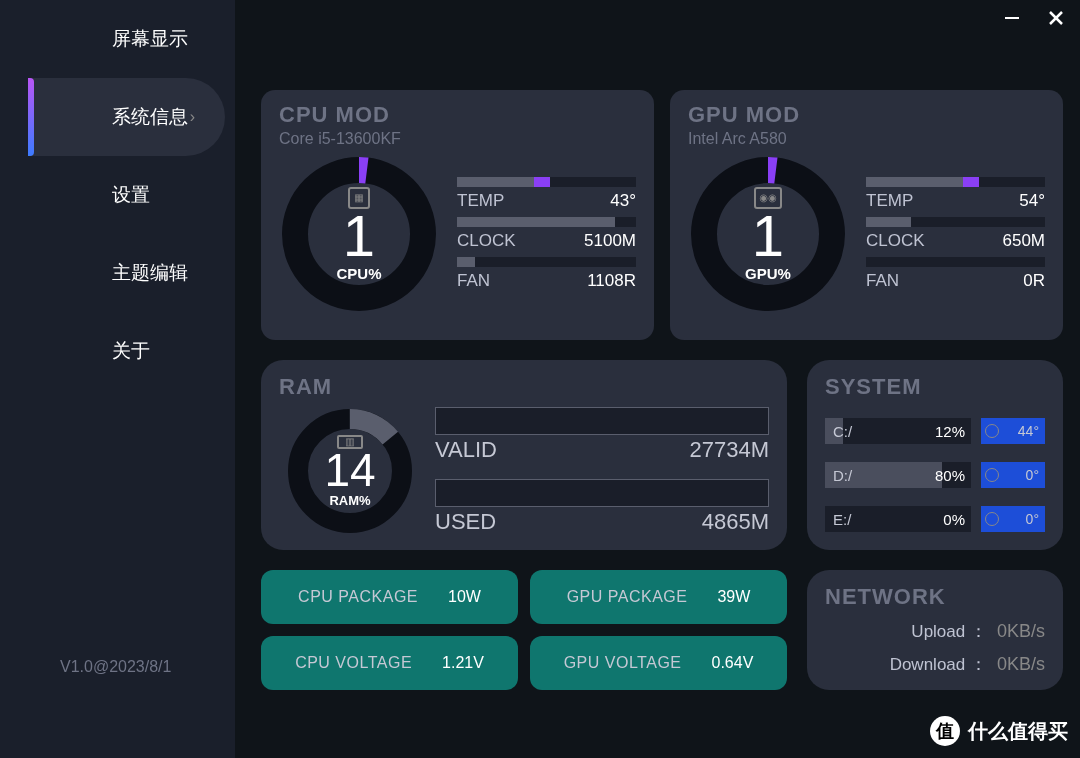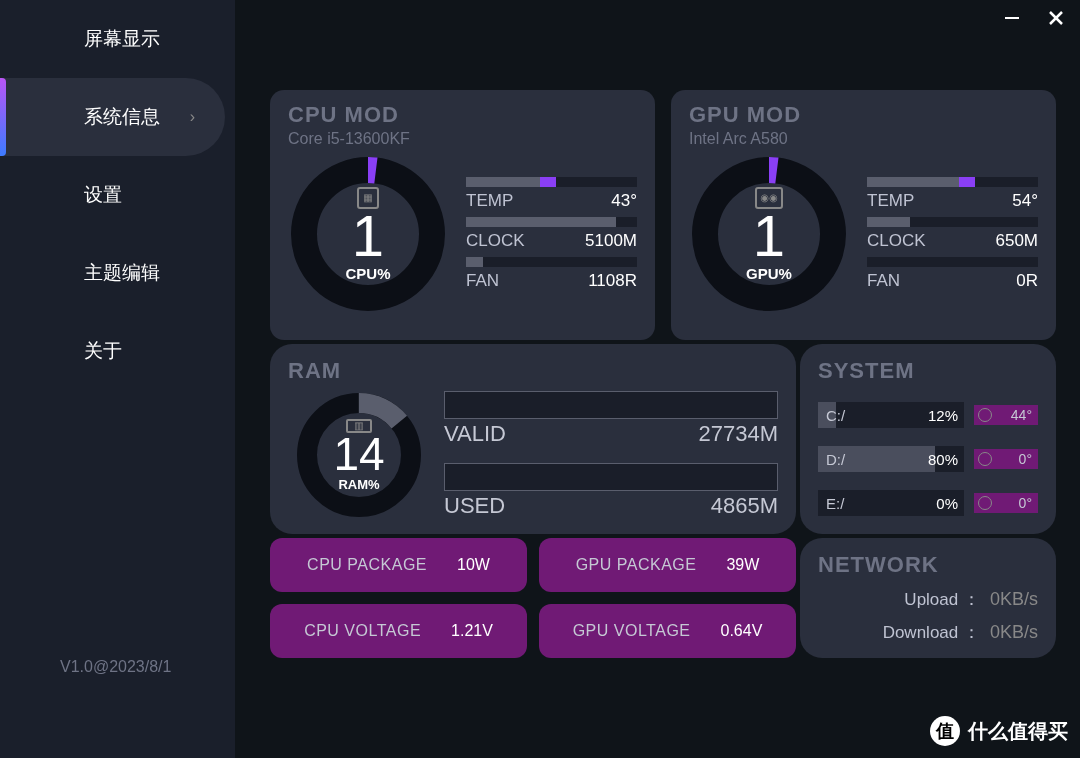--- a/index.html
+++ b/index.html
@@ -12,7 +12,7 @@
 
 .sidebar { position:absolute; left:0; top:0; width:235px; height:758px; background:#1a1f2b; }
 .logo { margin: 50px 0 40px 50px; font-size:40px; font-weight:900; font-style:italic; color:#fff; letter-spacing:1px; }
-.nav { display:flex; flex-direction:column; gap:0; }
+.nav { display:flex; flex-direction:column; gap:0;padding-left:28px; }
 .nav-item { height:78px; display:flex; align-items:center; padding-left:84px; font-size:19px; color:#fff; position:relative; cursor:pointer; }
 .nav-item.active { background:#2a2f3d; border-radius:0 40px 40px 0; margin-right:10px; }
 .nav-item.active::before { content:""; position:absolute; left:0; top:0; bottom:0; width:6px; background:linear-gradient(180deg,#b955f5,#3d7bff); border-radius:0 4px 4px 0; }

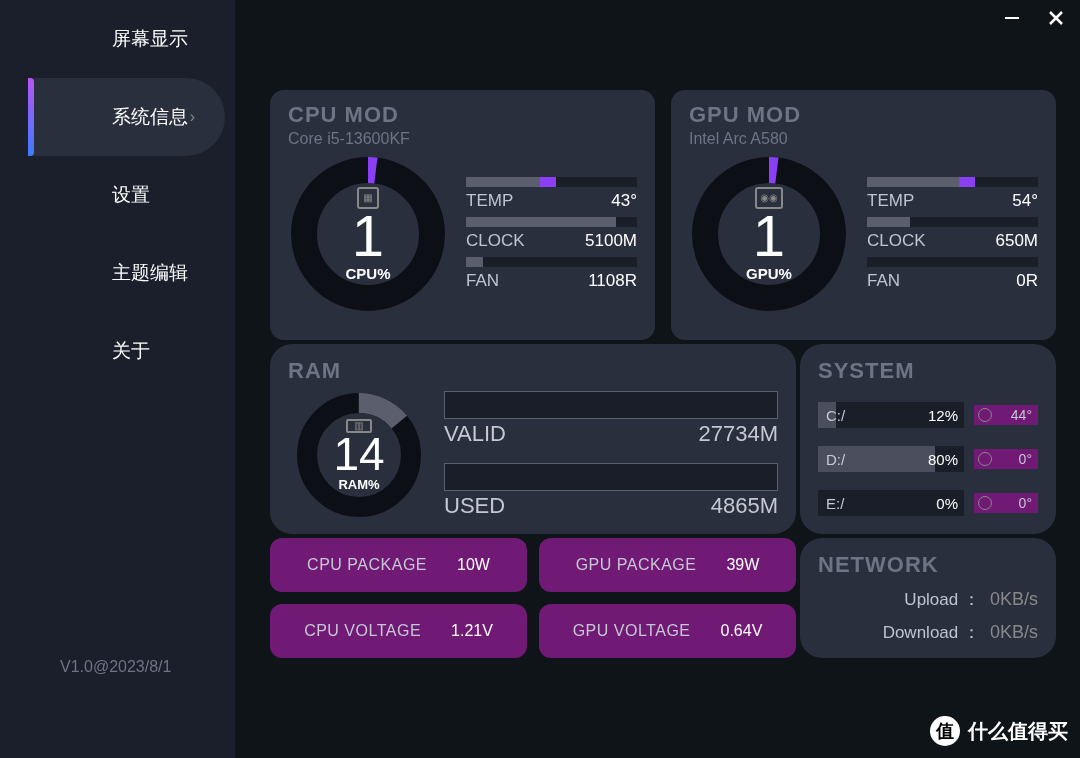--- a/index.html
+++ b/index.html
@@ -20,7 +20,7 @@
 .version { position:absolute; bottom:82px; left:60px; color:#6e7385; font-size:16px; }
 
 
-.main { position:absolute; left:235px; top:0; right:0; bottom:0; padding:90px 26px 0 26px; display:grid; grid-template-columns: 526px 256px; grid-template-rows: 250px 190px 120px; gap:4px;margin-left:9px; }
+.main { position:absolute; left:235px; top:0; right:0; bottom:0; padding:90px 26px 0 26px; display:grid; grid-template-columns: 526px 256px; grid-template-rows: 250px 190px 120px; gap:20px; }
 
 .card { background:#2a2f3d; border-radius:22px; padding:14px 18px; }
 .card-title { color:#6e7385; font-size:22px; font-weight:700; letter-spacing:1px; }

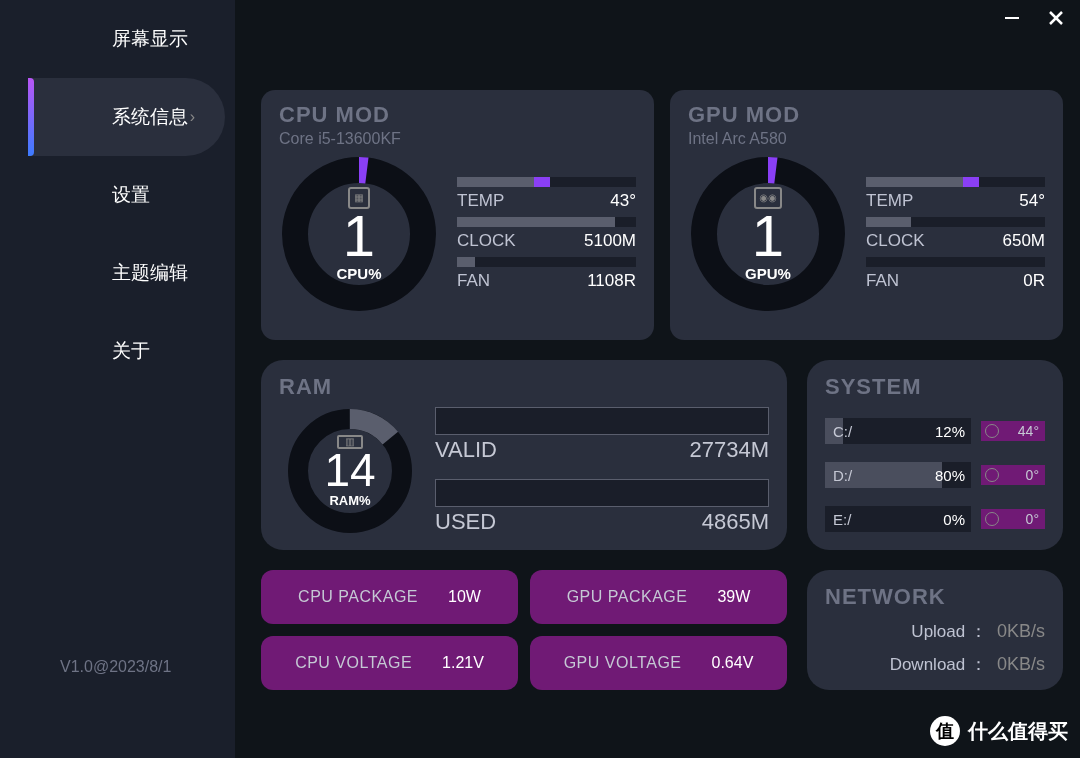--- a/index.html
+++ b/index.html
@@ -65,7 +65,7 @@
 .drive-fill { position:absolute; left:0; top:0; bottom:0; background:#4a4e5d; }
 .drive-name { position:absolute; left:8px; color:#c5c8d4; font-size:15px; z-index:1; }
 .drive-pct { position:absolute; right:6px; color:#fff; font-size:15px; }
-.drive-temp { width:64px; height:20px; background:#701a75; display:flex; align-items:center; justify-content:space-between; padding:0 6px 0 4px; font-size:14px; }
+.drive-temp { width:64px; height:26px; background:#1d4ed8; display:flex; align-items:center; justify-content:space-between; padding:0 6px 0 4px; font-size:14px; }
 .hdd-icon{width:14px;height:14px;border:1px solid #888;border-radius:50%;position:relative;}
 
 

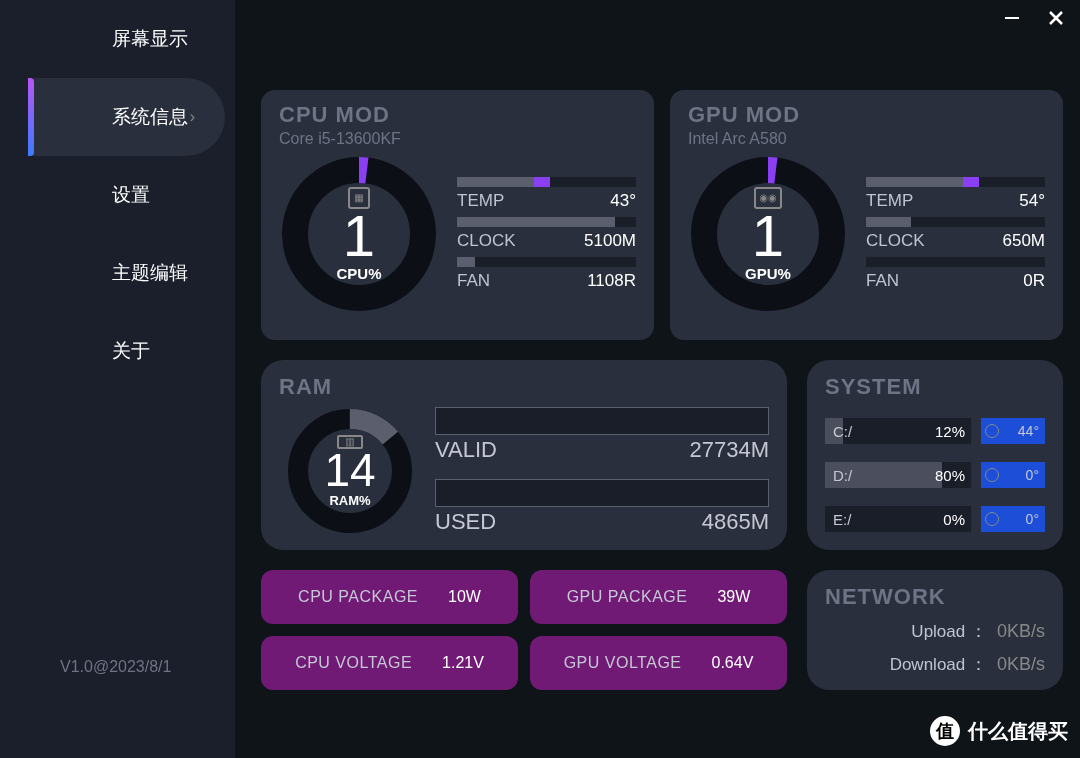--- a/index.html
+++ b/index.html
@@ -70,7 +70,7 @@
 
 
 .pkg-grid { grid-column:1/2; display:grid; grid-template-columns:1fr 1fr; grid-template-rows:1fr 1fr; gap:12px; }
-.pkg-card { background:#701a75; border-radius:12px; display:flex; align-items:center; justify-content:center; gap:30px; font-size:16px; }
+.pkg-card { background:#0f766e; border-radius:12px; display:flex; align-items:center; justify-content:center; gap:30px; font-size:16px; }
 .pkg-label { color:#c5c8d4; letter-spacing:0.5px; }
 .pkg-val { color:#fff; }
 

